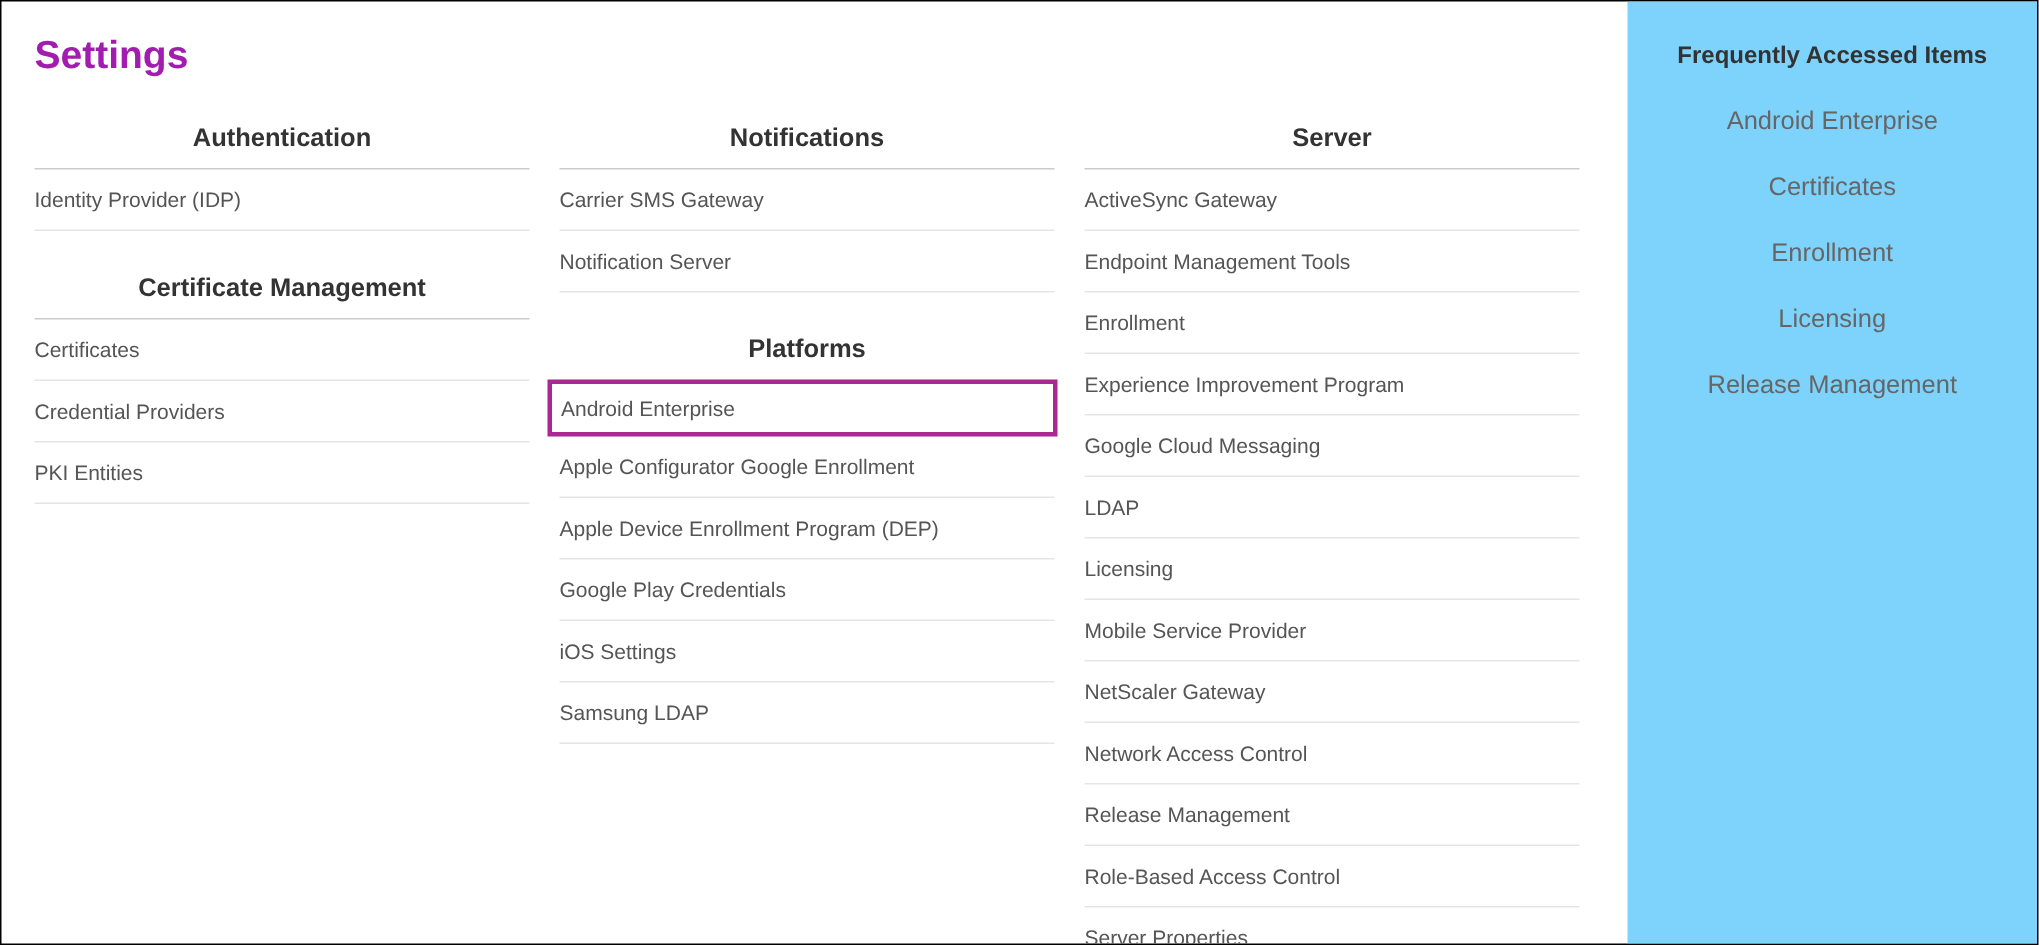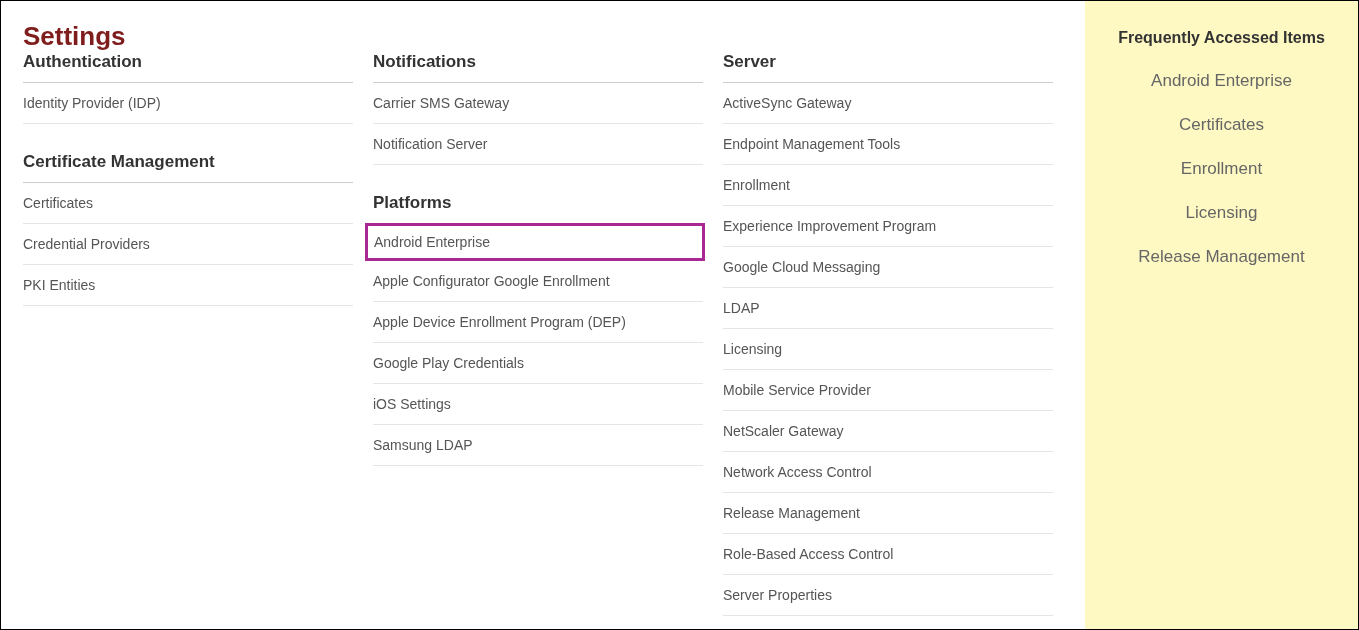--- a/index.html
+++ b/index.html
@@ -24,7 +24,8 @@
     .page-title {
       font-size: 26px;
       font-weight: 600;
-      color: #7f1d1d;
+      color: #a21caf;
+      margin-bottom: 30px;
     }
     .columns {
       display: flex;

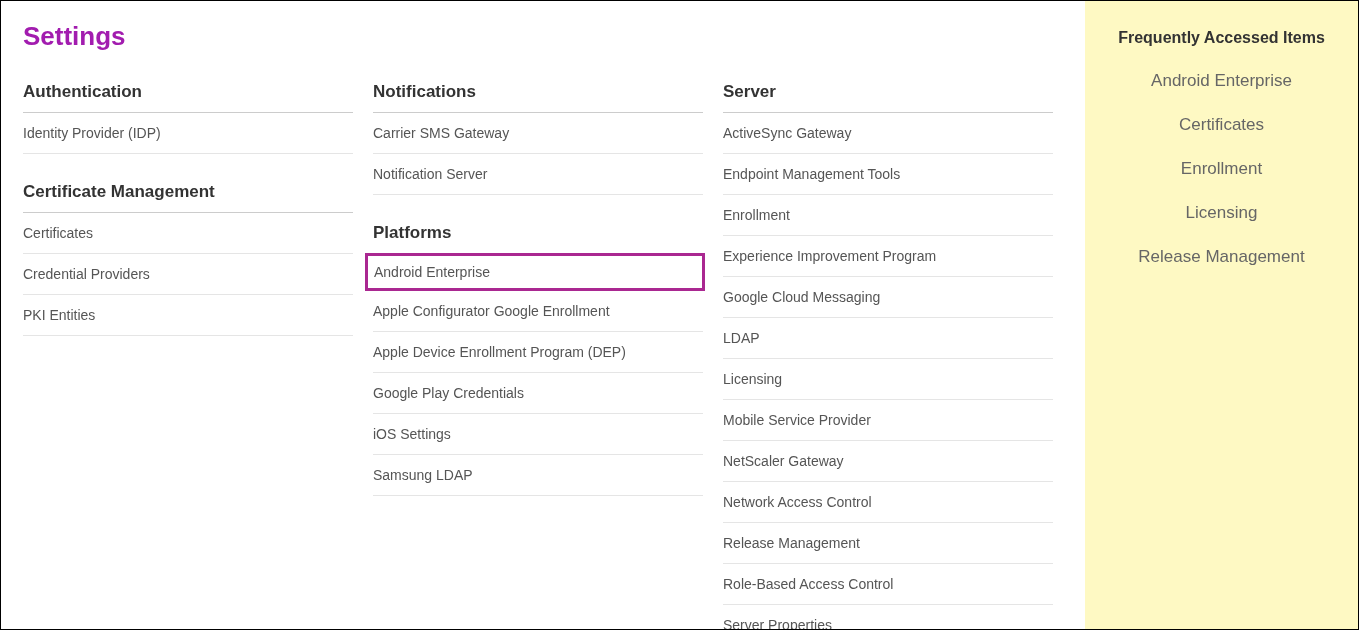--- a/index.html
+++ b/index.html
@@ -62,7 +62,7 @@
     }
     .sidebar {
       width: 318px;
-      background: #fef9c3;
+      background: #7dd3fc;
       padding: 28px 10px 0 10px;
       text-align: center;
       margin-left: 32px;

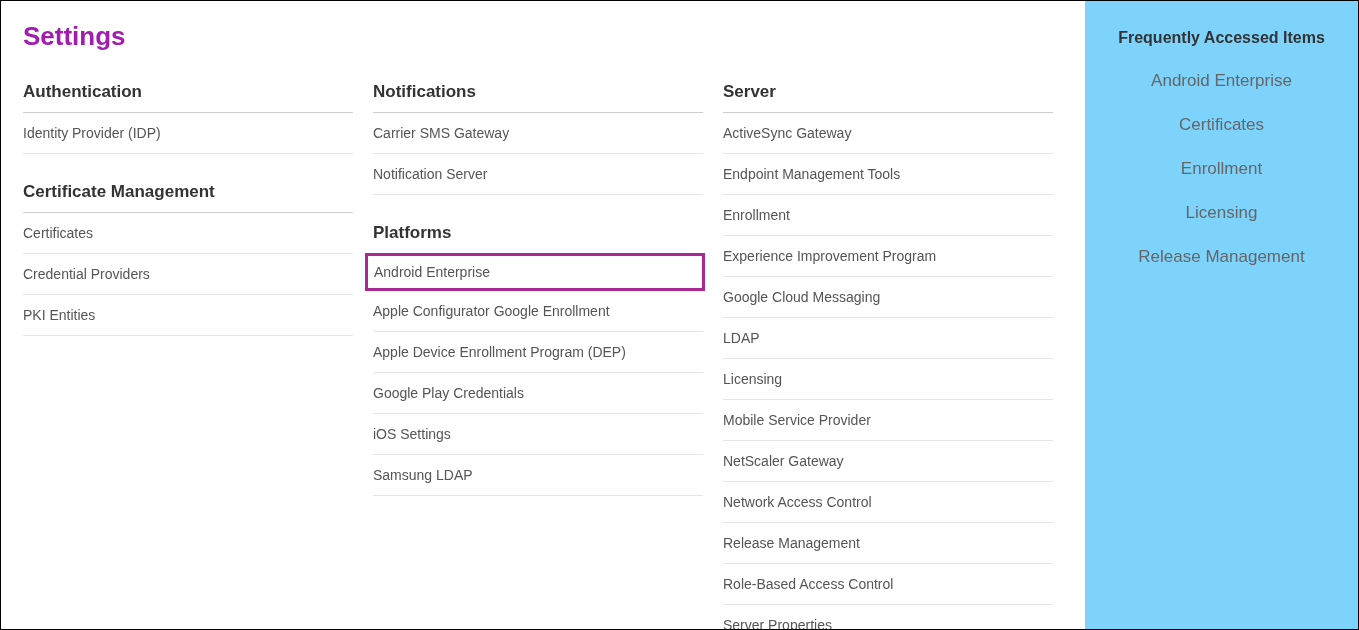--- a/index.html
+++ b/index.html
@@ -43,6 +43,7 @@
       color: #333;
       padding-bottom: 10px;
       border-bottom: 1px solid #ccc;
+      text-align: center;
     }
     .item {
       font-size: 14px;

